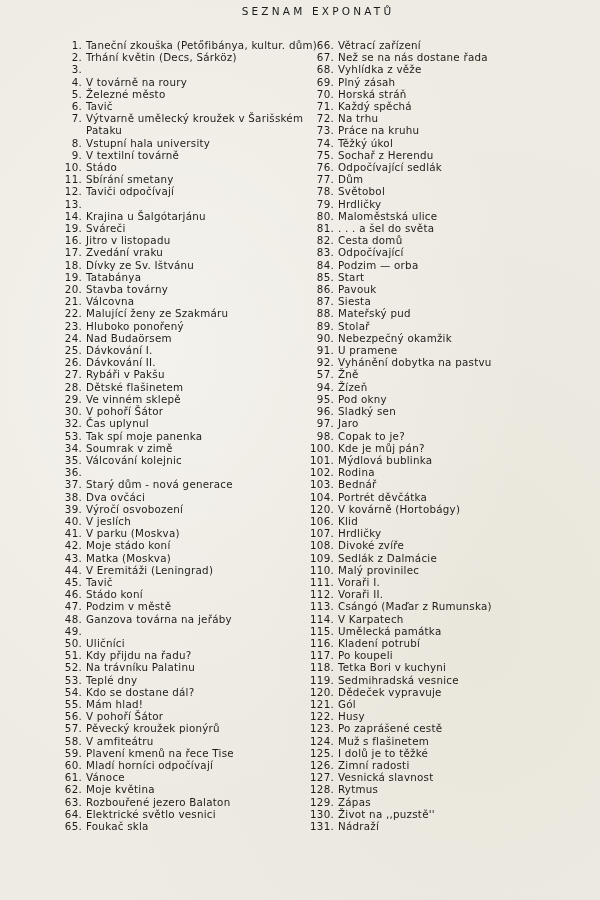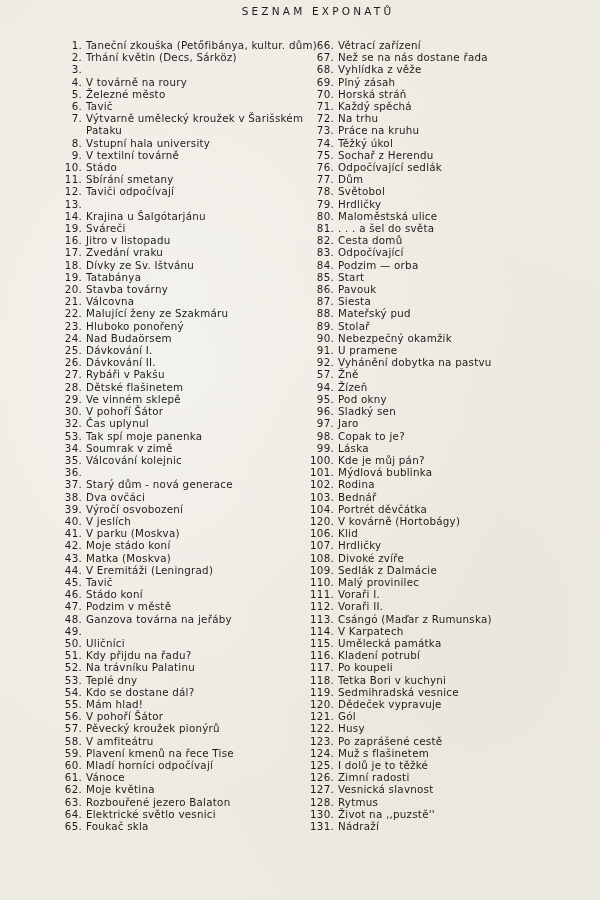--- a/index.html
+++ b/index.html
@@ -436,10 +436,6 @@
         <span class="txt">Copak to je?</span>
       </li>
       <li class="item">
-        <span class="num">99.</span>
-        <span class="txt">Láska</span>
-      </li>
-      <li class="item">
         <span class="num">100.</span>
         <span class="txt">Kde je můj pán?</span>
       </li>

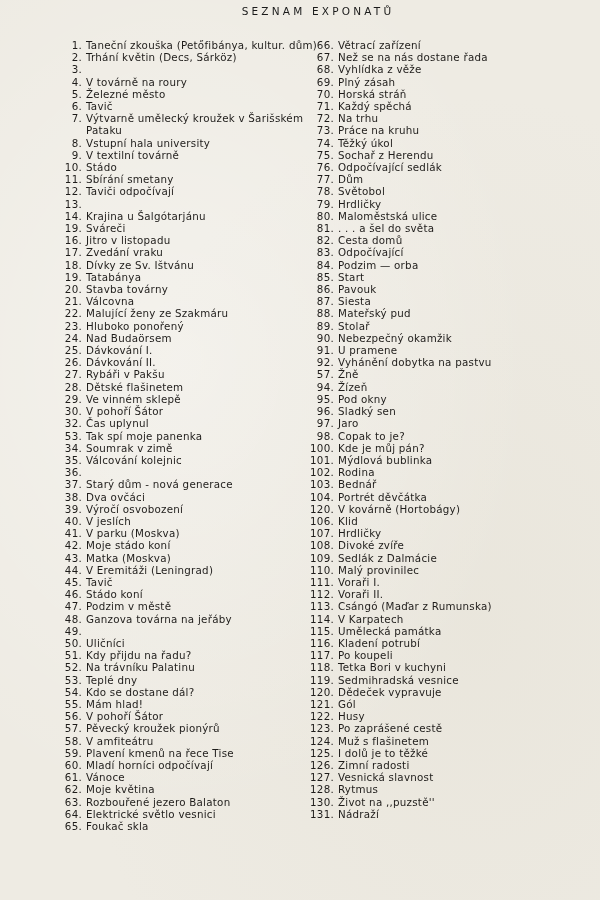--- a/index.html
+++ b/index.html
@@ -552,6 +552,10 @@
         <span class="txt">Rytmus</span>
       </li>
       <li class="item">
+        <span class="num">129.</span>
+        <span class="txt">Zápas</span>
+      </li>
+      <li class="item">
         <span class="num">130.</span>
         <span class="txt">Život na ,,puzstě''</span>
       </li>

